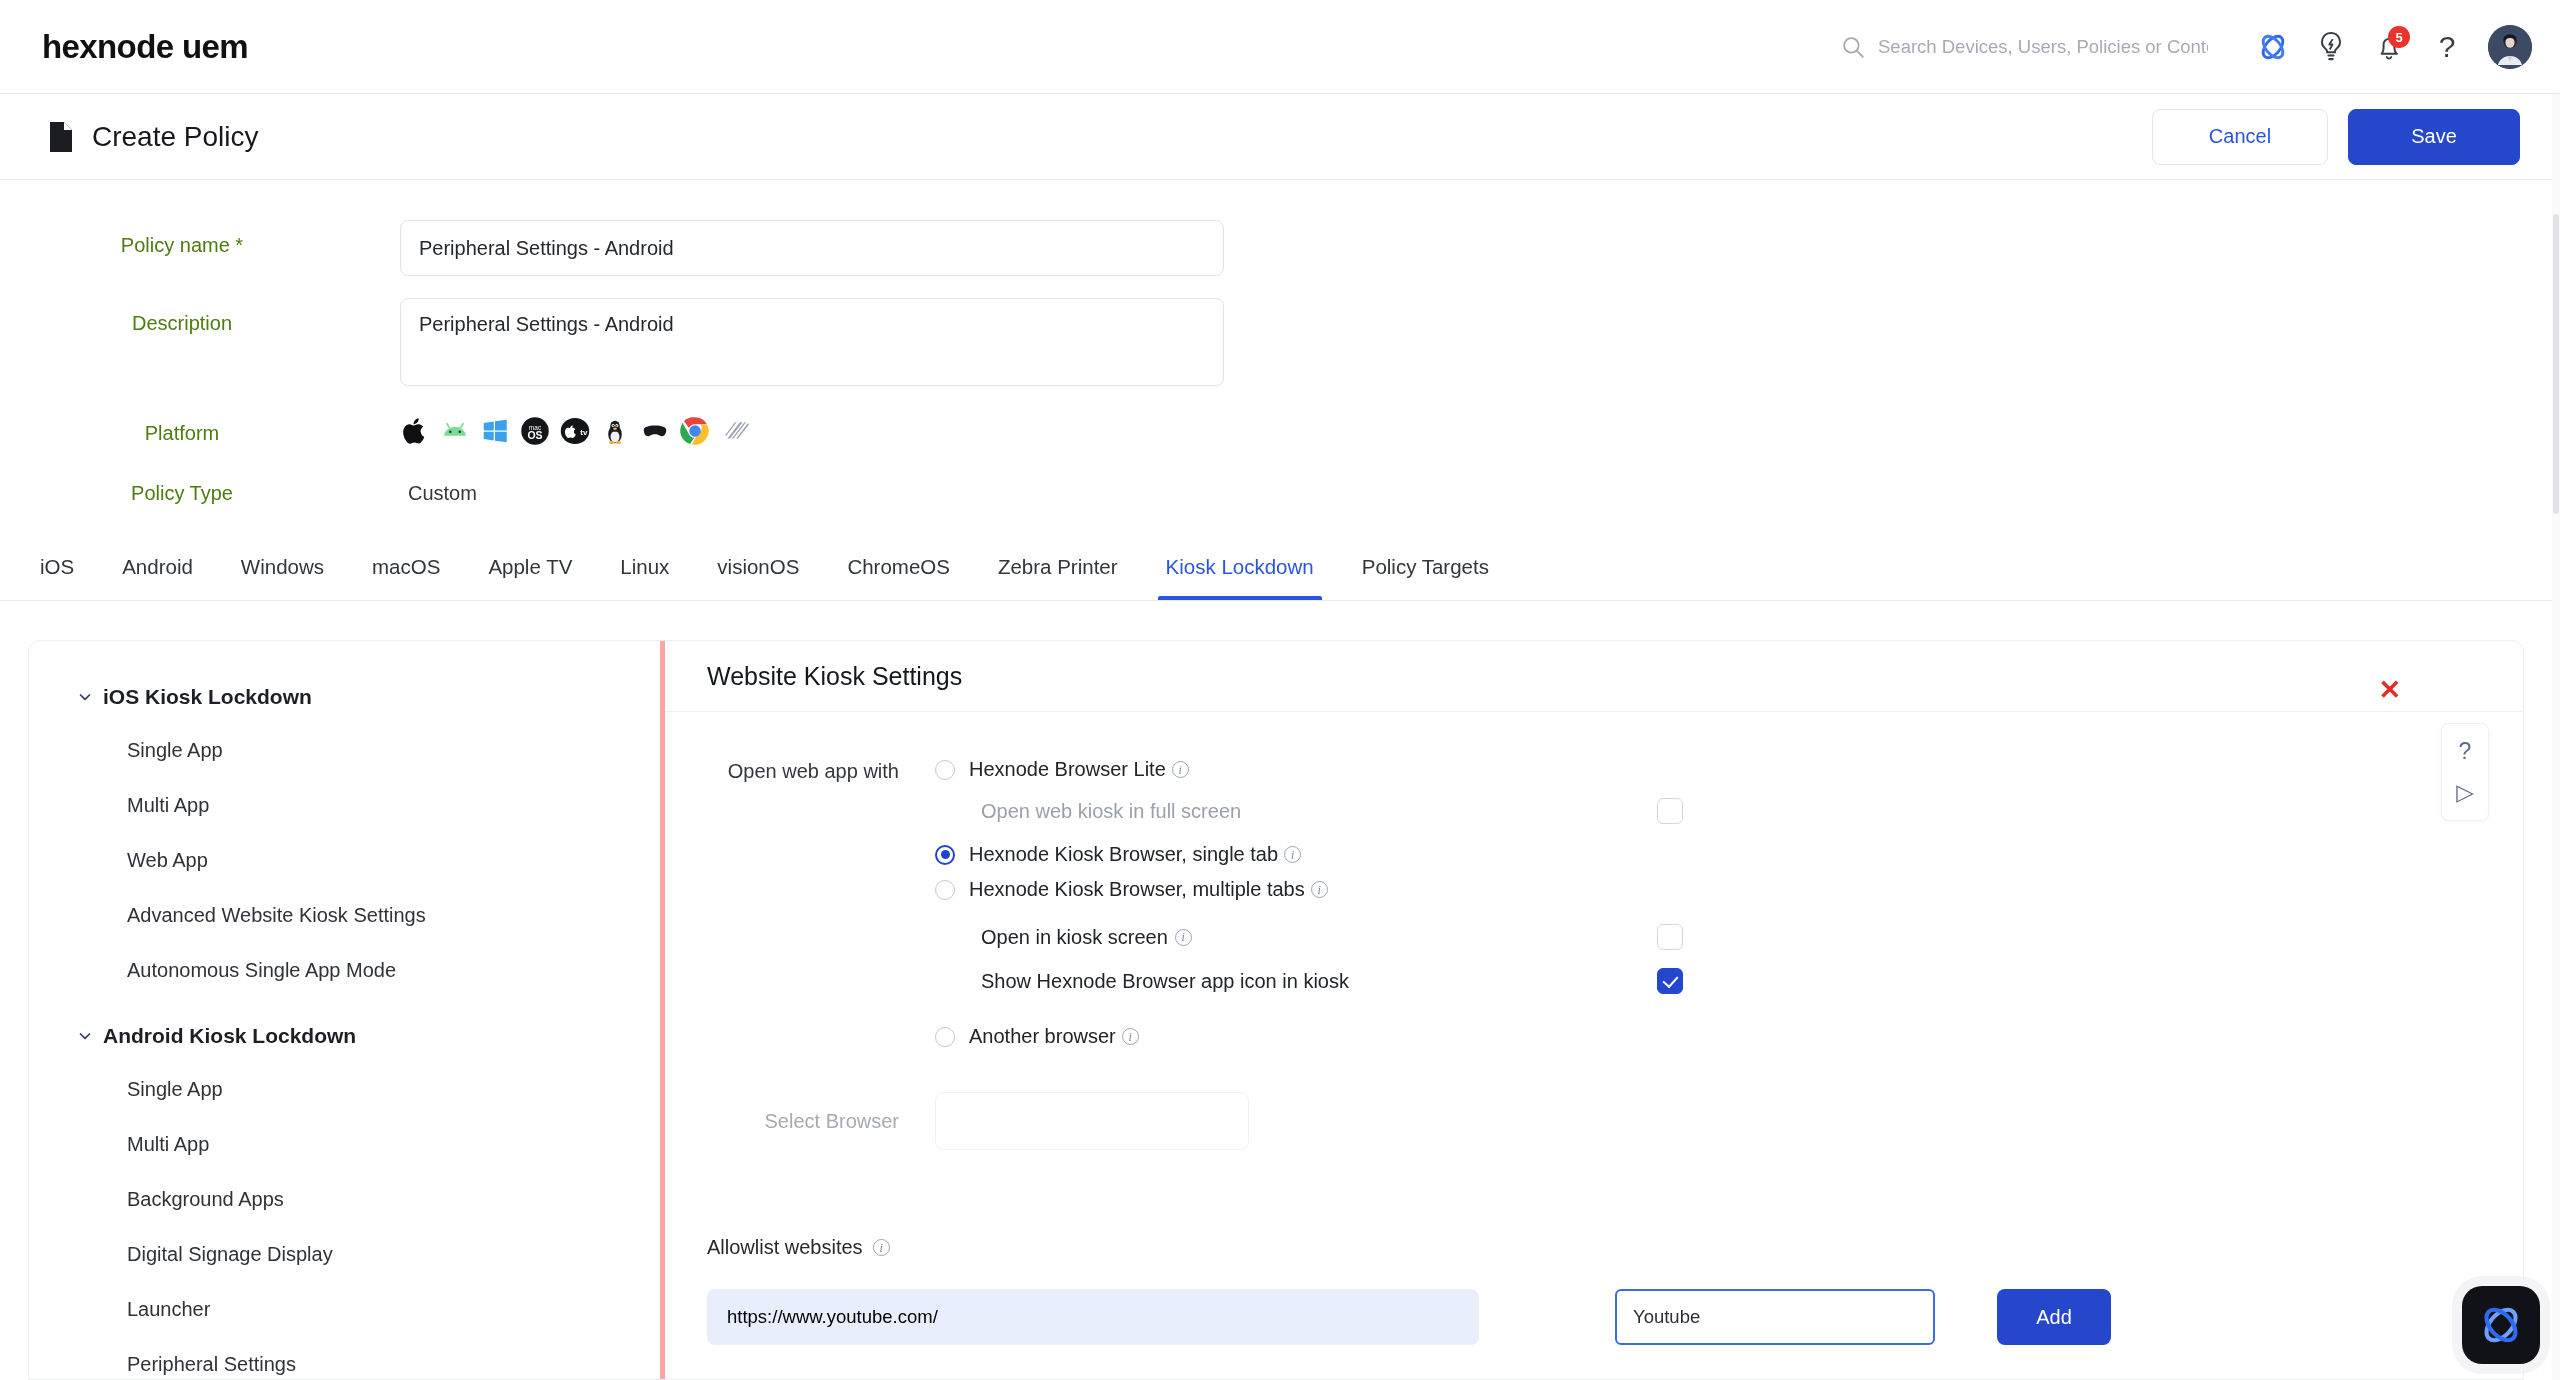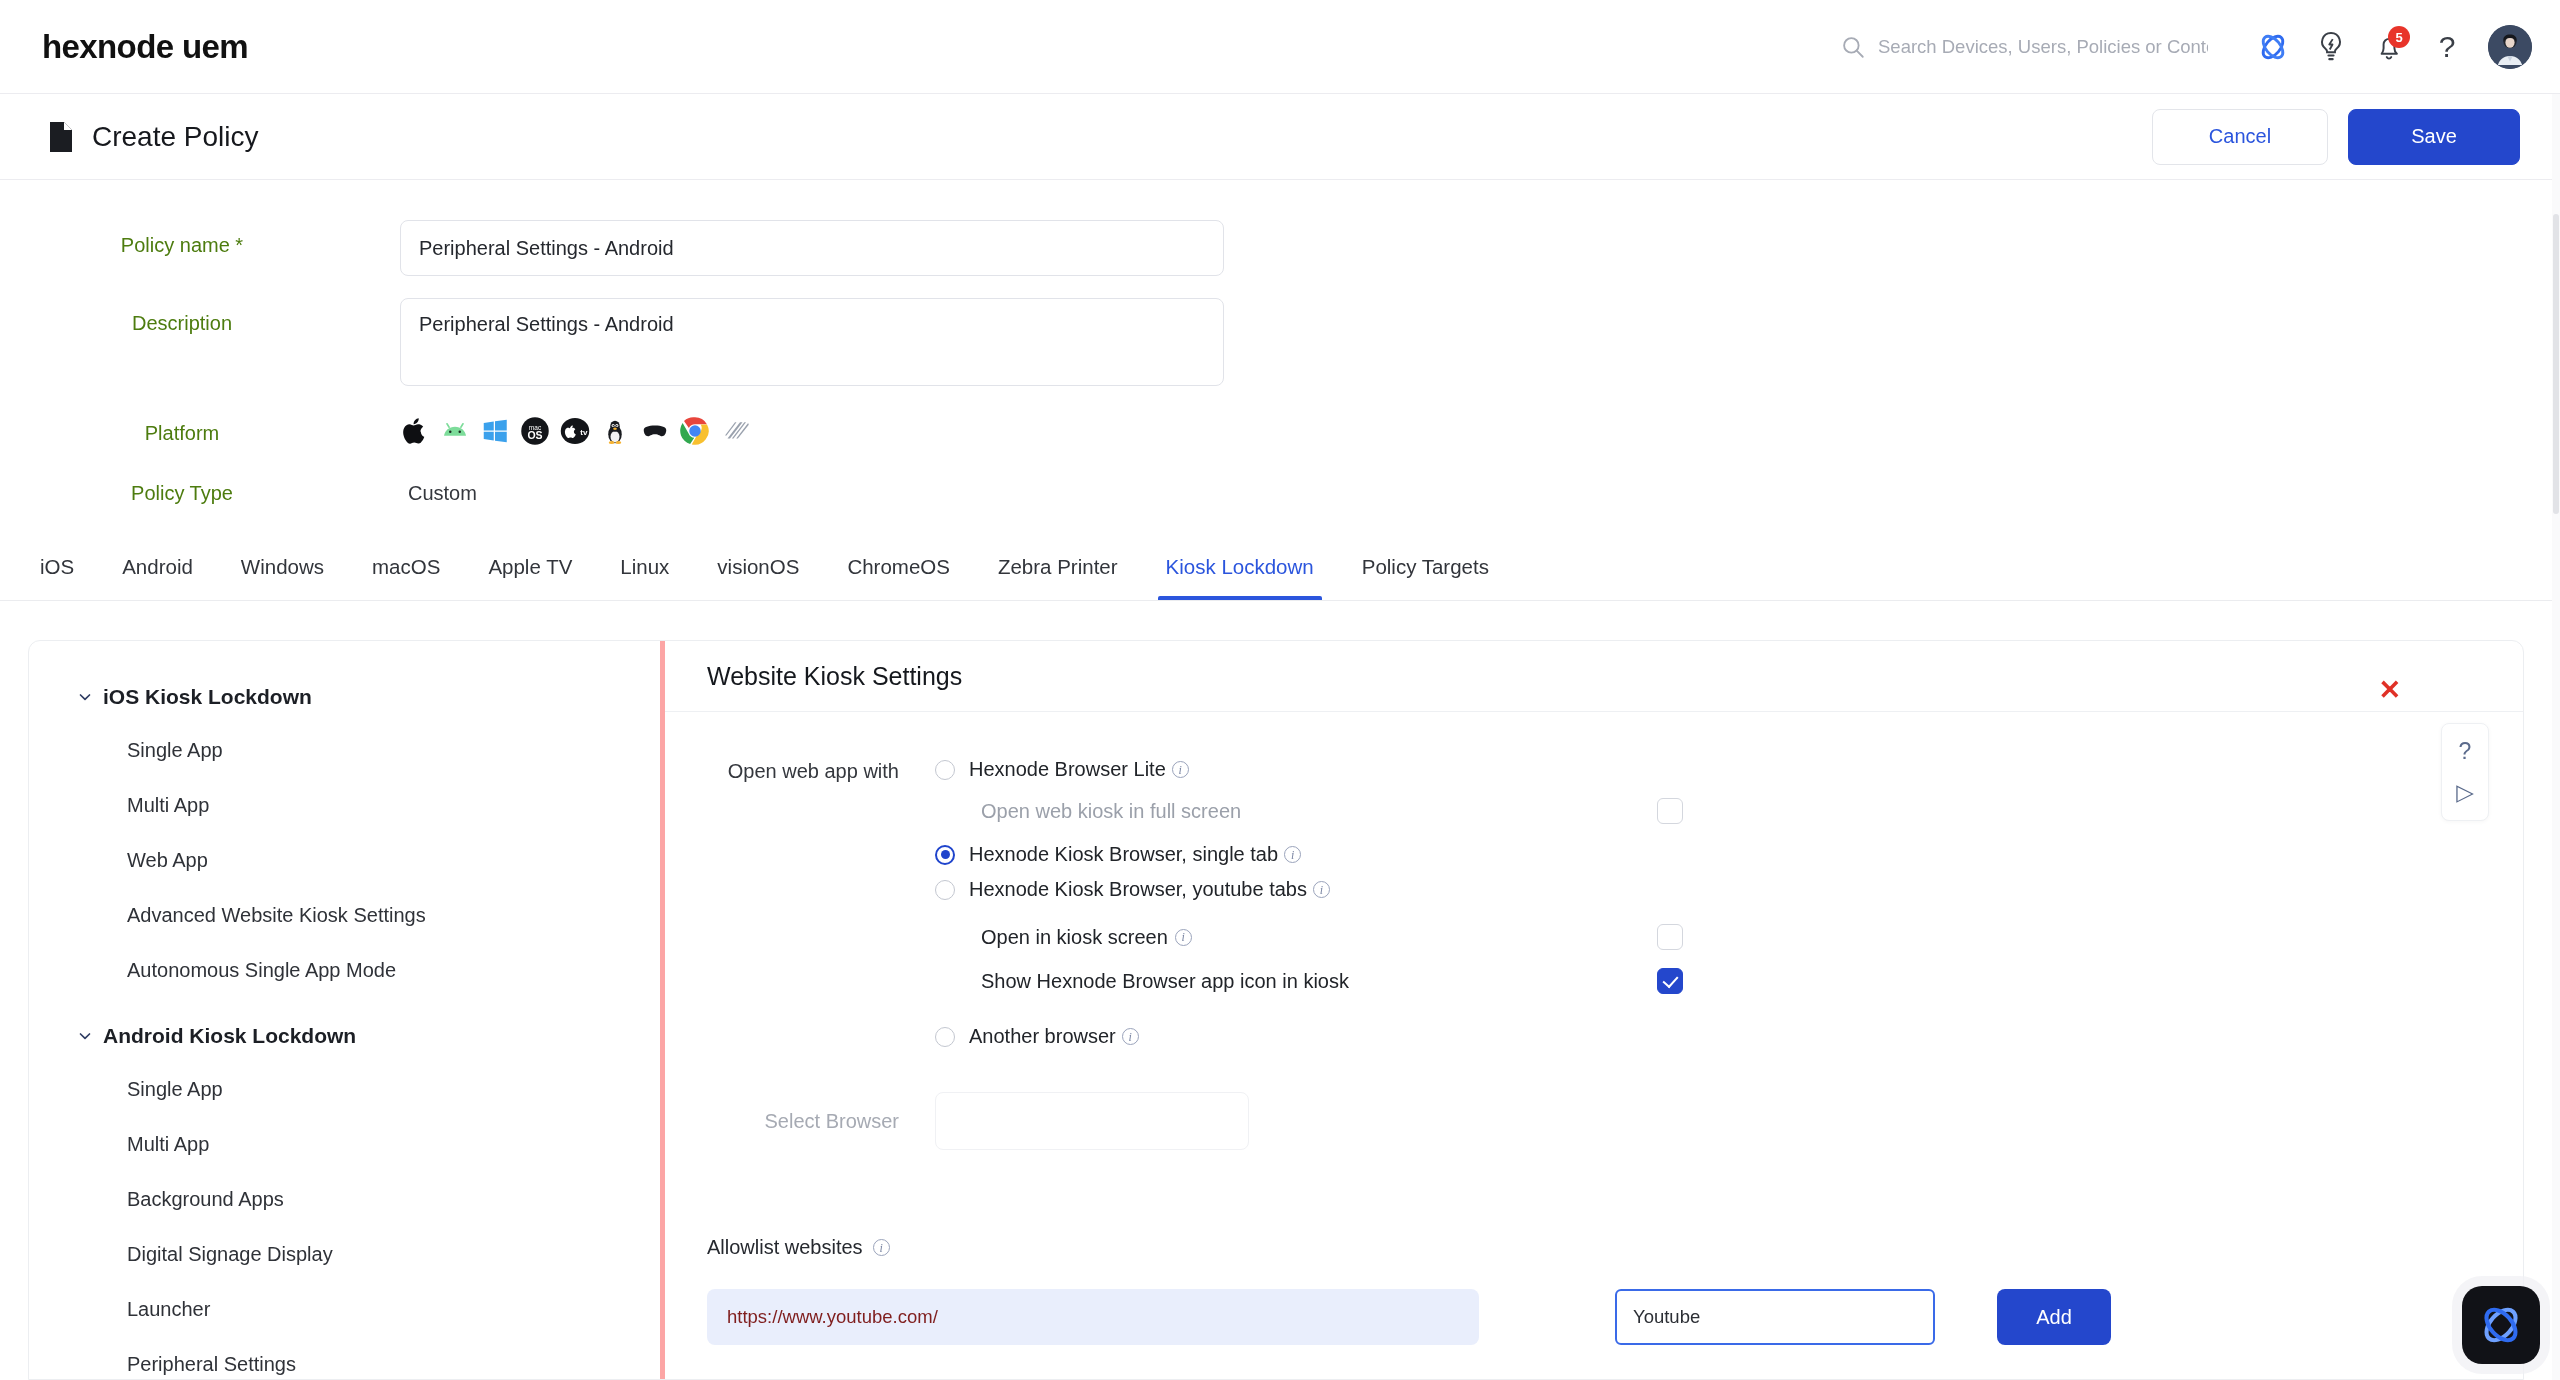--- a/index.html
+++ b/index.html
@@ -496,7 +496,7 @@
         <div class="radio-line" style="margin-top:12px">
           <span class="radio"></span>
           <span class="radio-text">
-            <span>Hexnode Kiosk Browser, youtube tabs</span>
+            <span>Hexnode Kiosk Browser, multiple tabs</span>
             <span class="info-i">i</span>
           </span>
         </div>

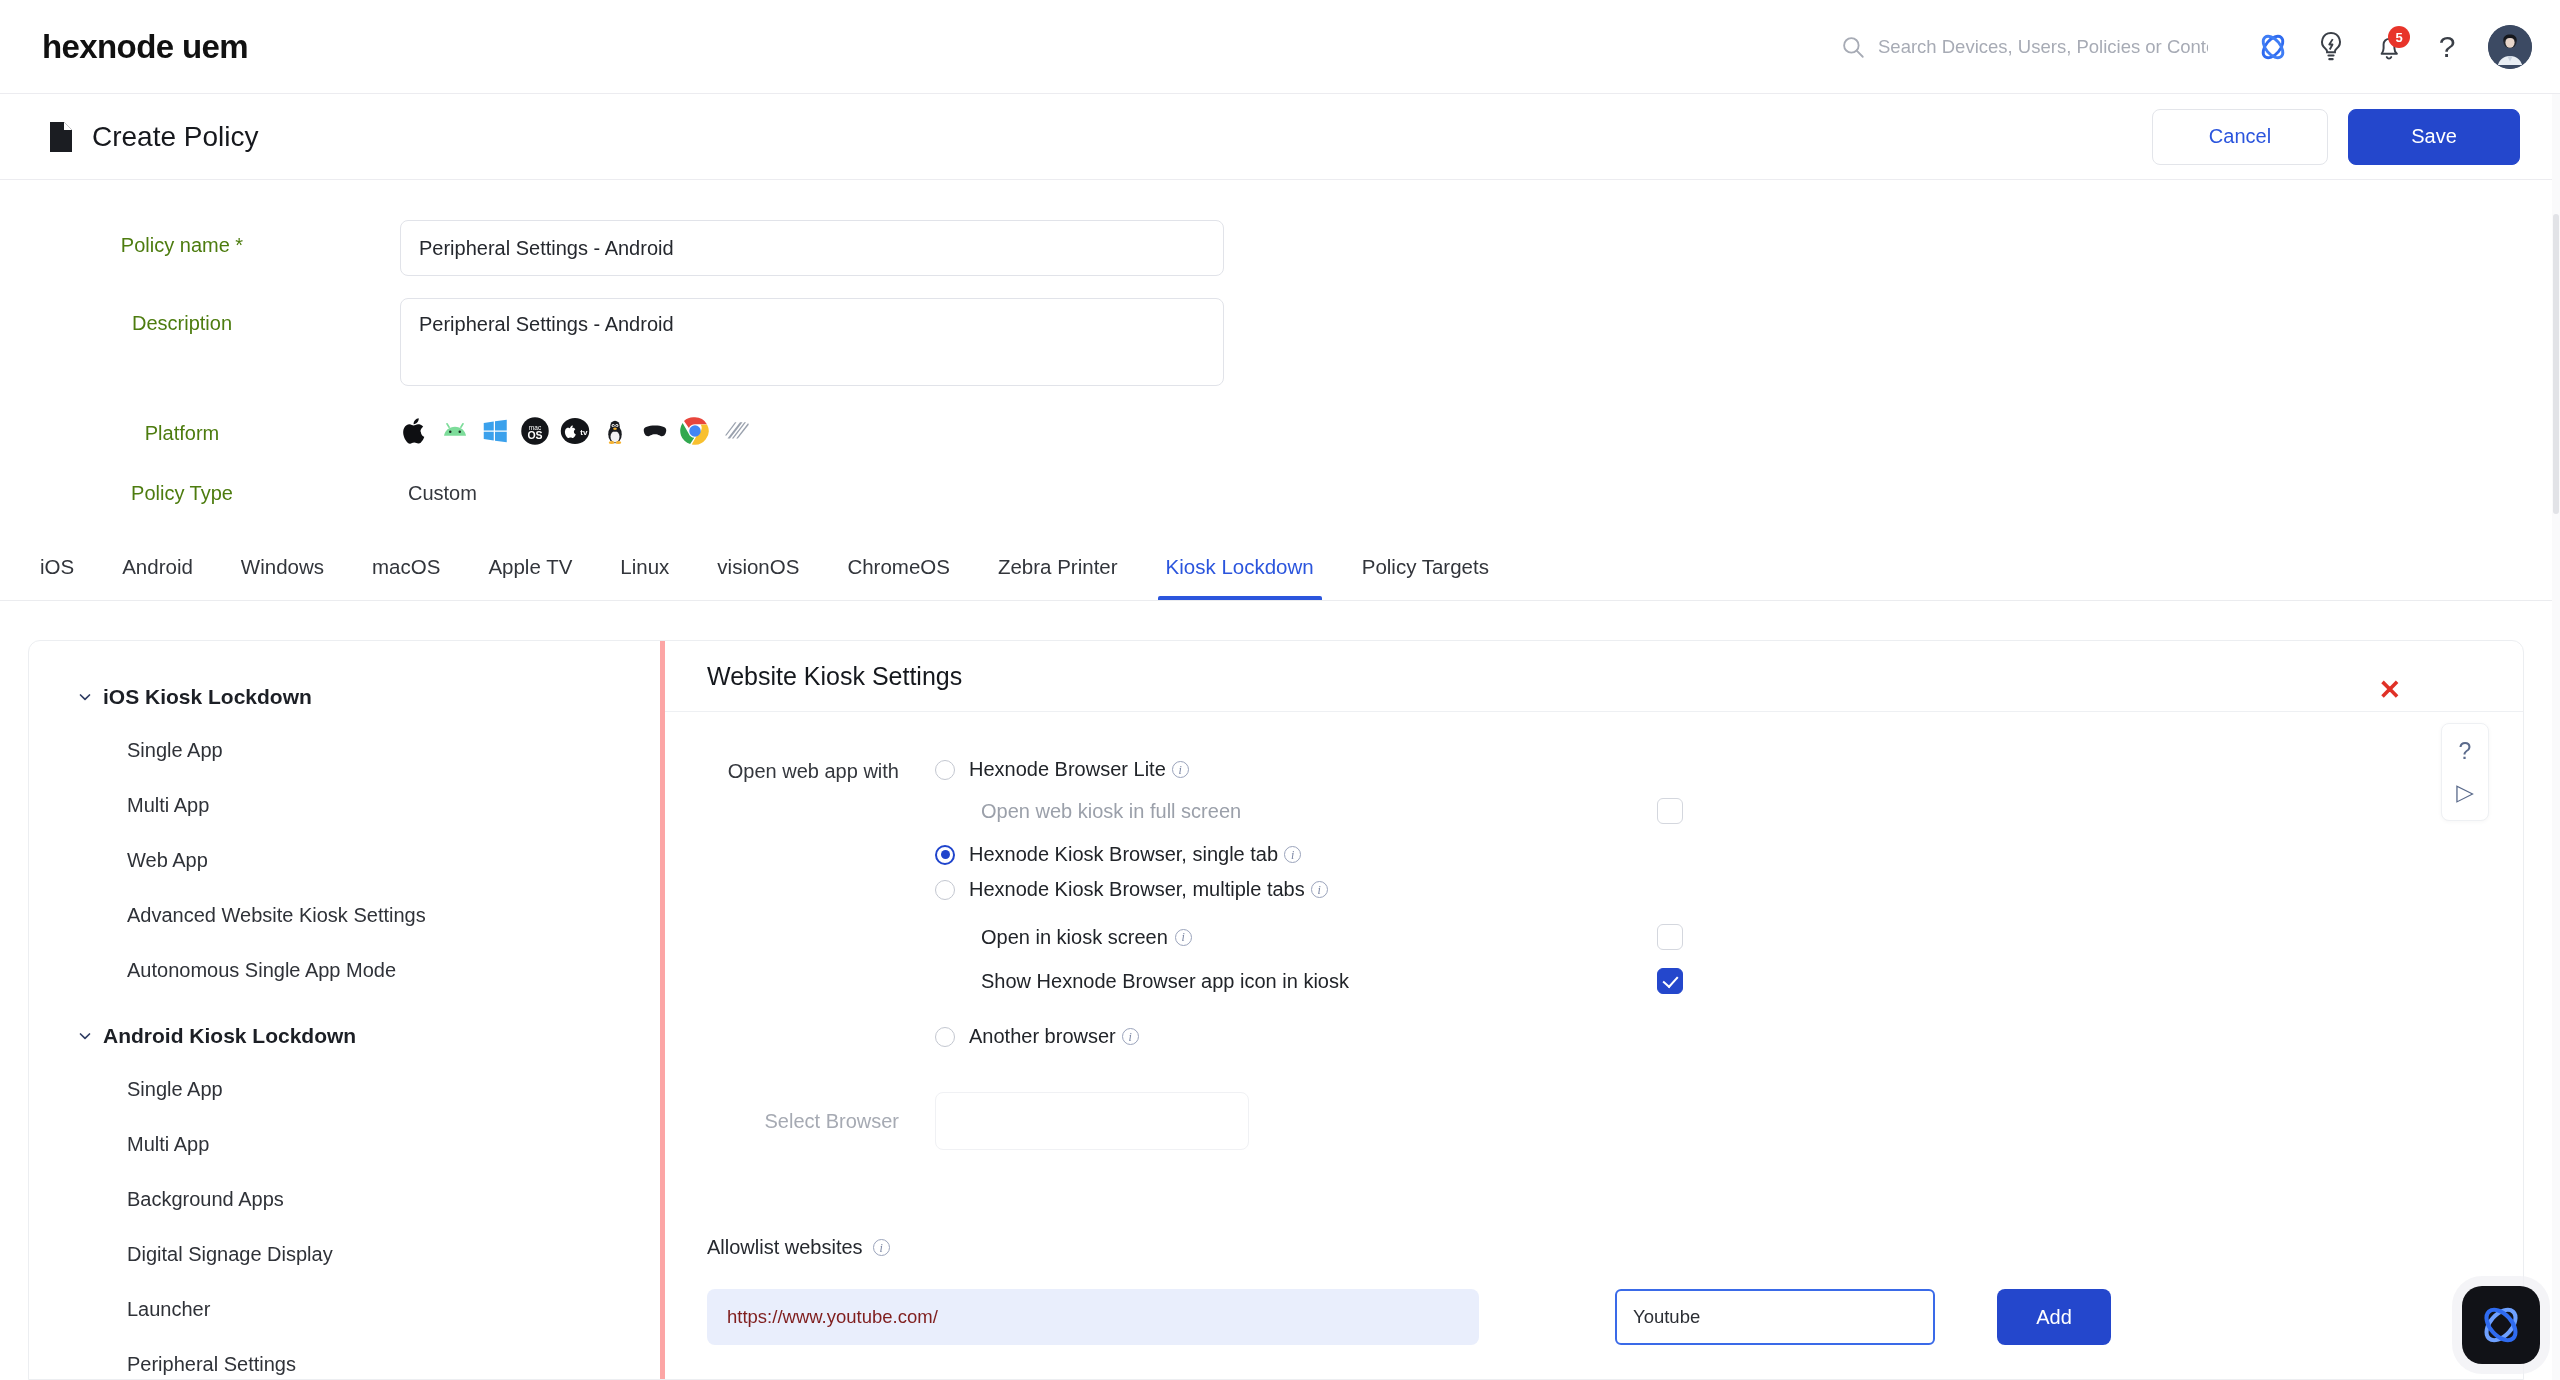--- a/index.html
+++ b/index.html
@@ -220,7 +220,7 @@
   .url-pill {
     width: 772px; height: 56px; background: #e9eefc; border-radius: 8px;
     display: flex; align-items: center; padding: 0 20px;
-    font-size: 18.5px; color: #7f1d1d;
+    font-size: 18.5px; color: #000000;
   }
   .nick-input {
     width: 320px; height: 56px; margin-left: 136px;

